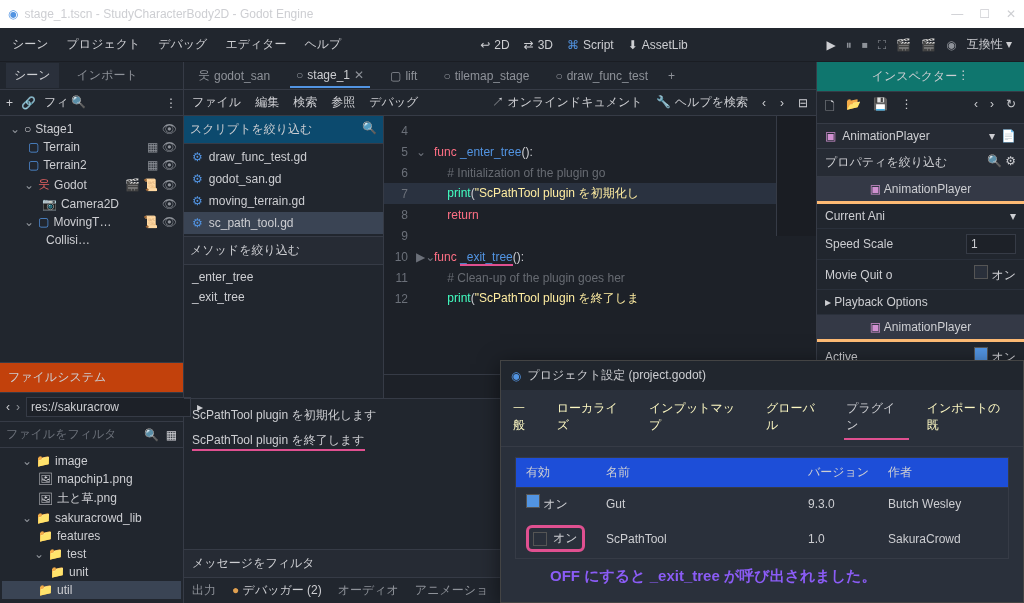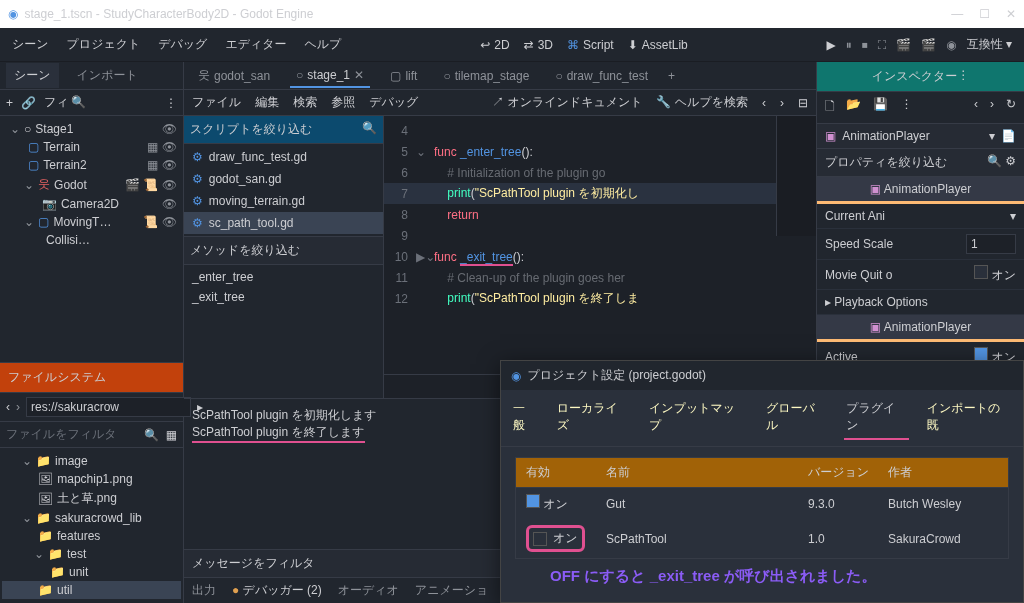--- a/index.html
+++ b/index.html
@@ -352,7 +352,7 @@
     </div>
   </div>
   <div class="output-panel">
-    <div class="output-text" id="output-text"><div style="display: inline-block;">ScPathTool plugin を初期化します</div><br><div class="ul-magenta" style="display: inline-block;">ScPathTool plugin を終了します</div><br></div>
+    <div class="output-text" id="output-text"><div style="display: inline-block;">ScPathTool plugin を初期化します</div><br><div class="ul-magenta" style="display: inline-block; margin-top: 8px;">ScPathTool plugin を終了します</div><br></div>
     <div class="out-filter">メッセージをフィルタ</div>
     <div class="bottom-tabs">
       <span class="bt">出力</span>

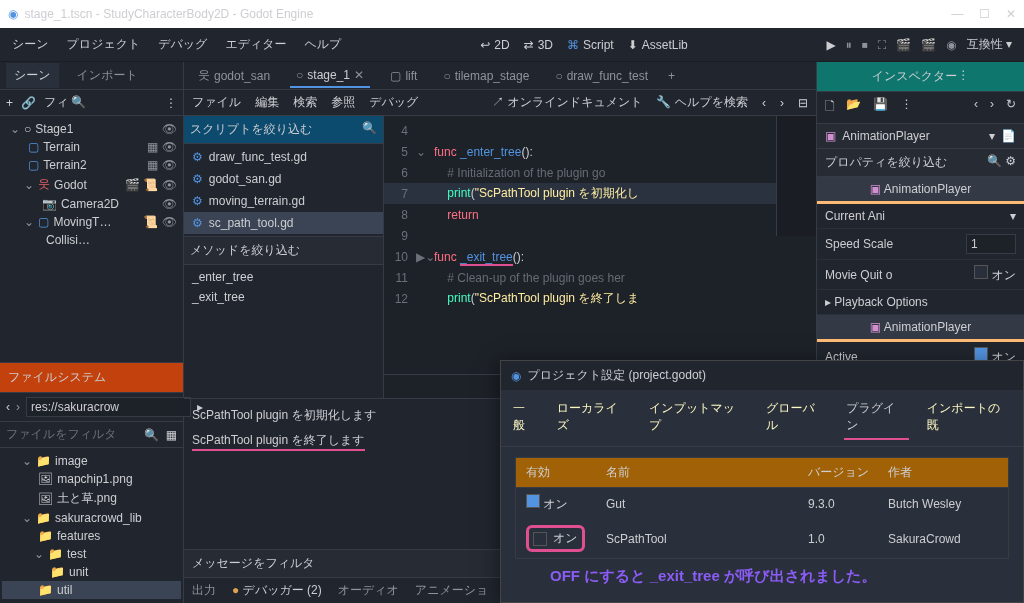--- a/index.html
+++ b/index.html
@@ -77,7 +77,7 @@
 .dlg-body{padding:10px 14px}
 .dlg-inst{margin-bottom:8px}
 .plugin-table{width:100%;border:1px solid #363b46}
-.plugin-table .hdr{display:flex;padding:6px 10px;background:#a16207;border-bottom:1px solid #363b46}
+.plugin-table .hdr{display:flex;padding:6px 10px;background:#1d4ed8;border-bottom:1px solid #363b46}
 .plugin-table .row{display:flex;padding:6px 10px;align-items:center}
 .plugin-table .row.disabled{color:#6b7079}
 .c1{width:80px}.c2{flex:1}.c3{width:80px}.c4{width:110px}

